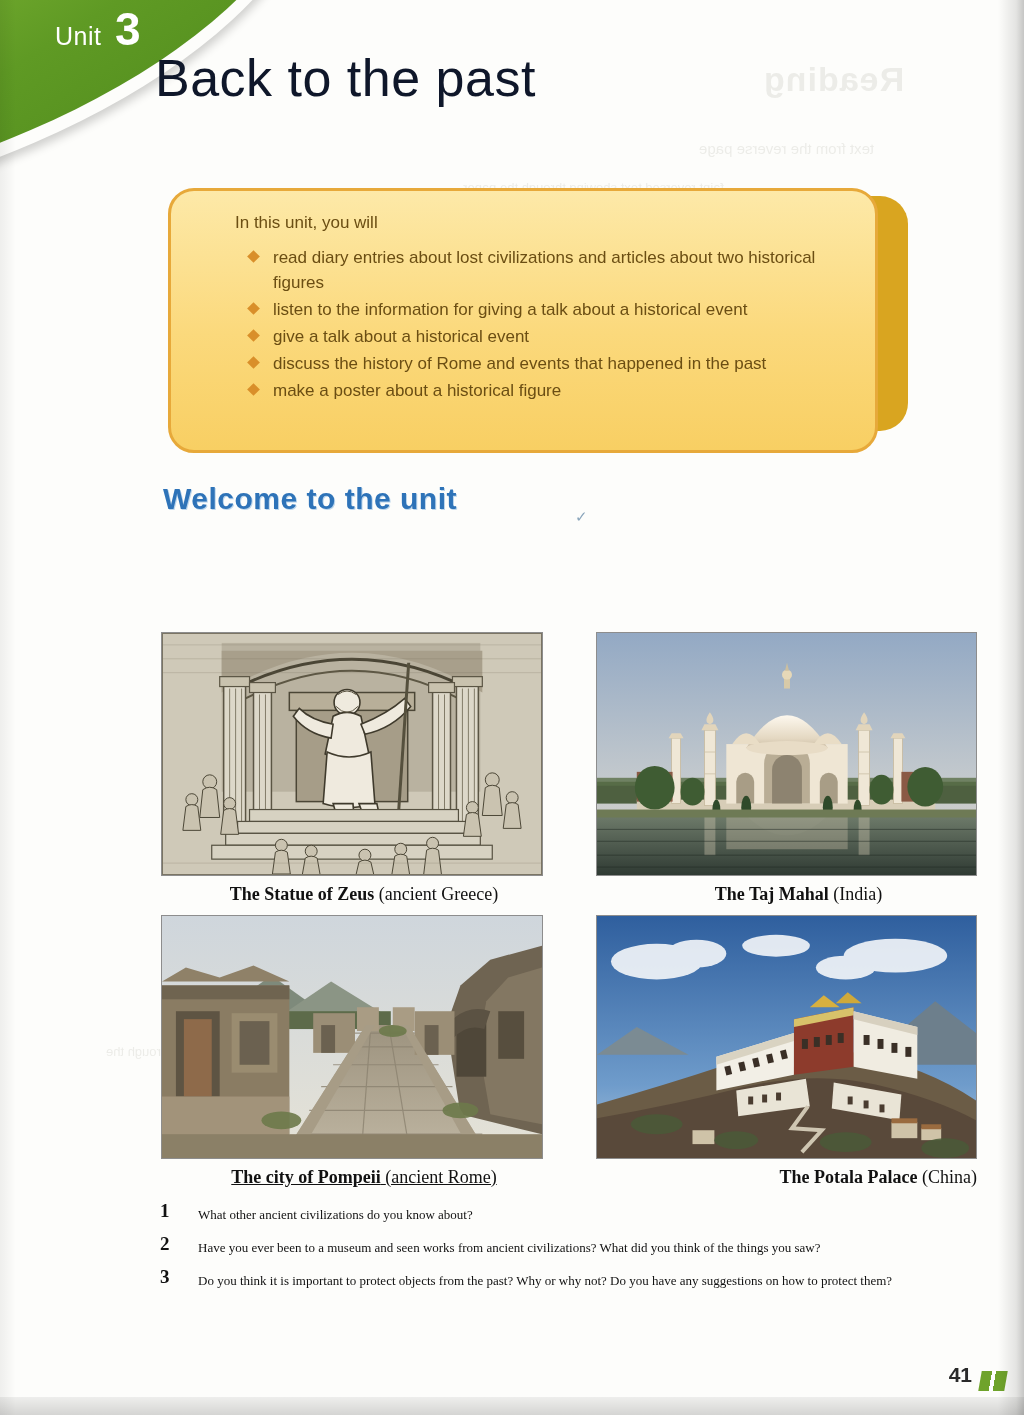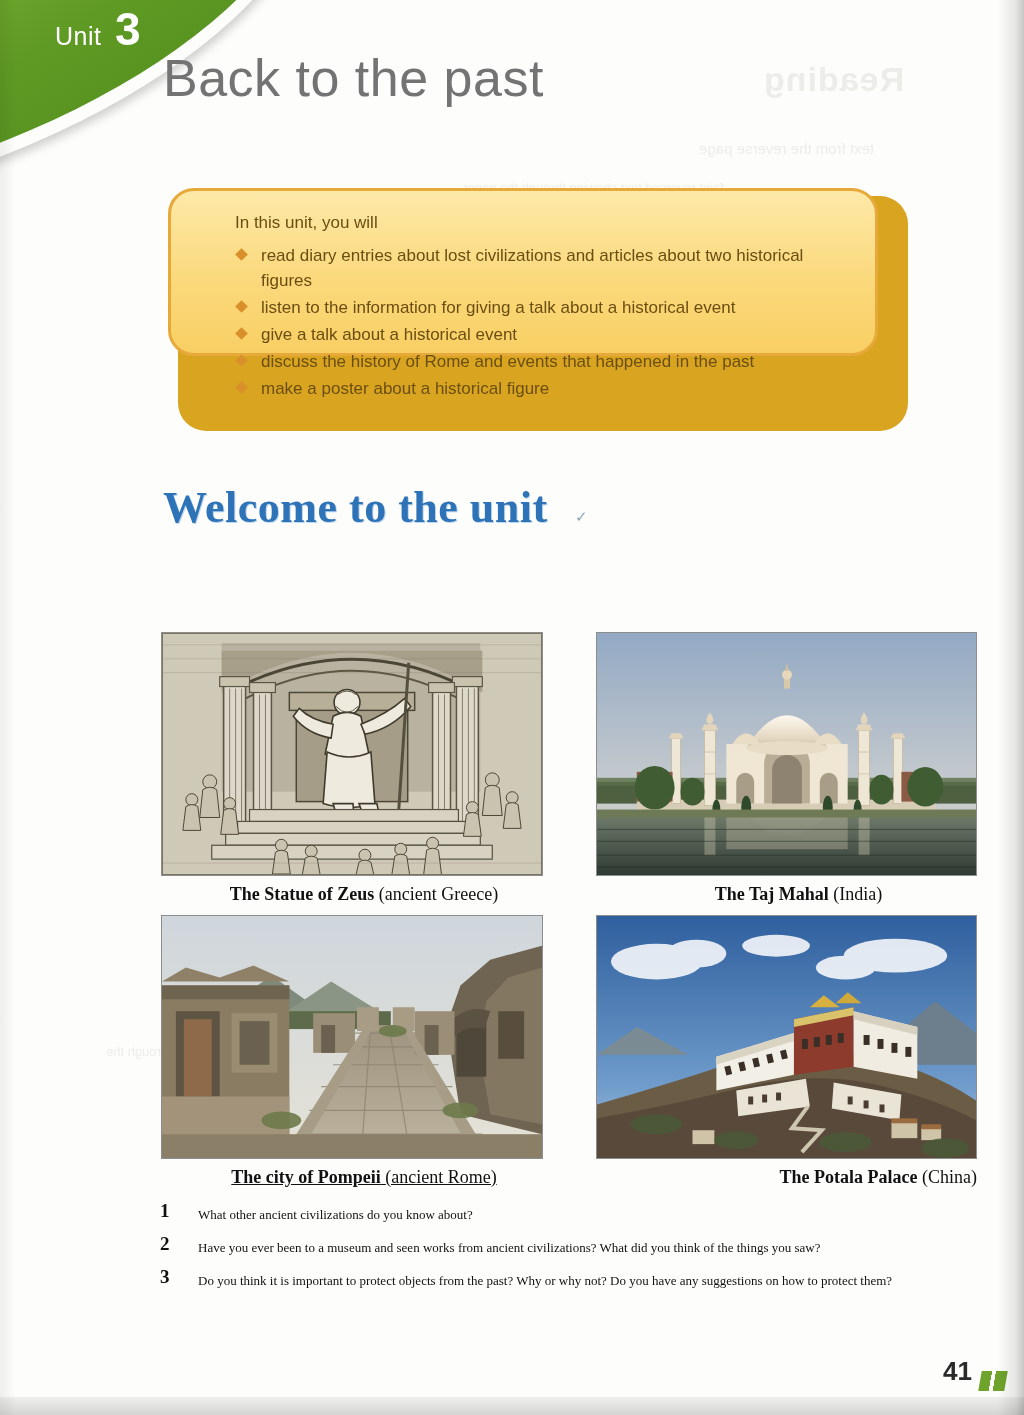--- a/index.html
+++ b/index.html
@@ -99,9 +99,8 @@
     top: 48px;
     font-family: "Liberation Sans", sans-serif;
     font-size: 52px;
-    color: #737373;
+    color: #0f172a;
     letter-spacing: 0.5px;
-    margin-left: 8px;
   }
 
   

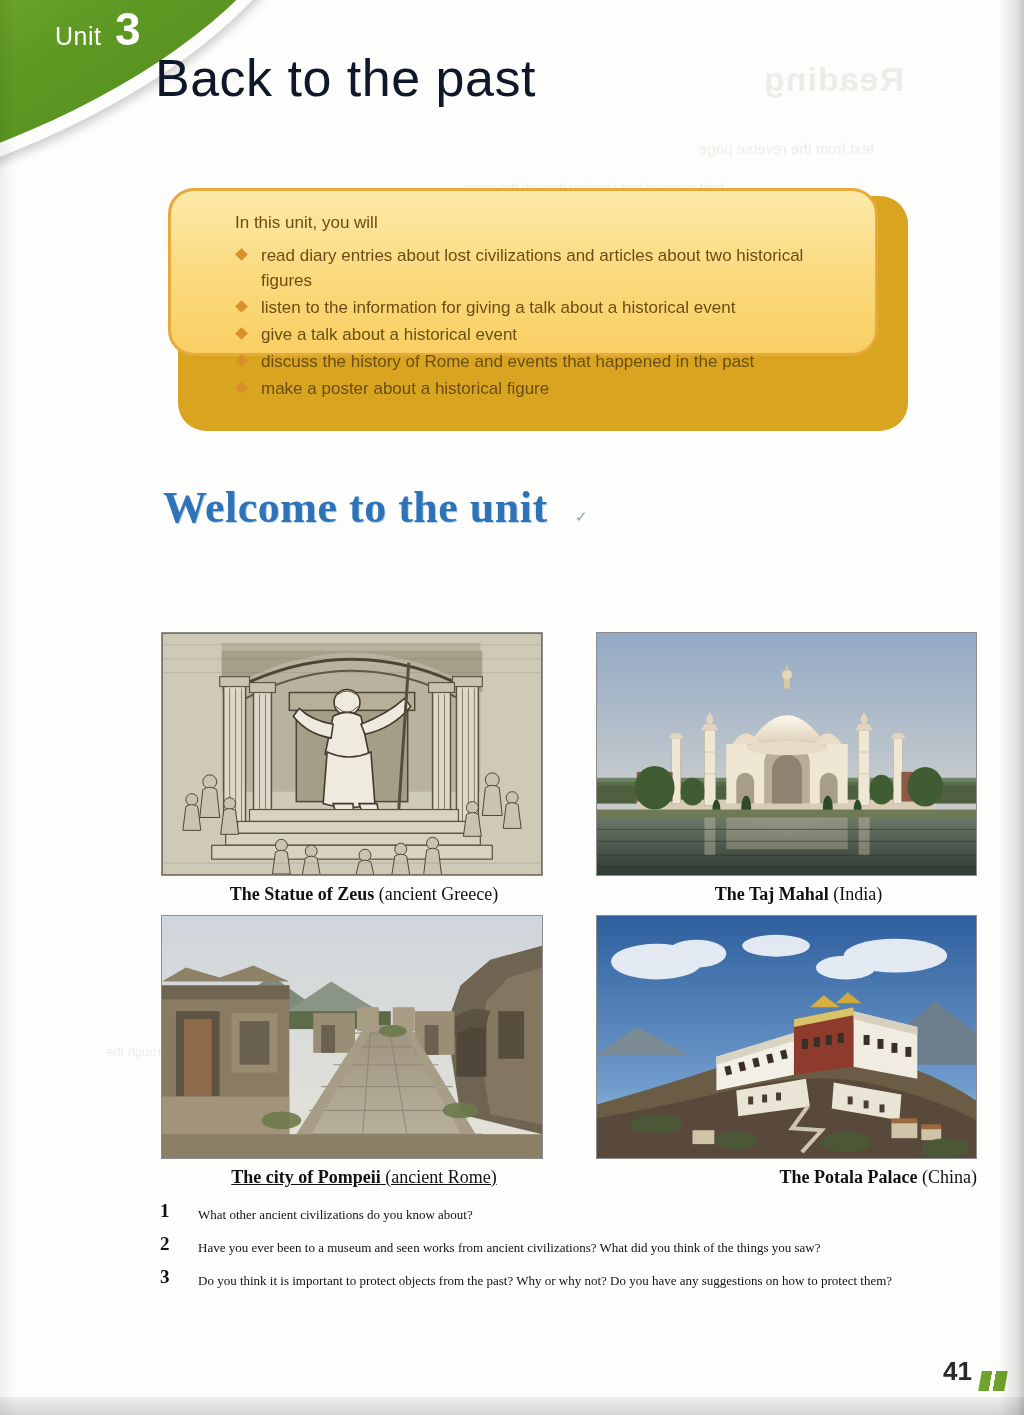--- a/index.html
+++ b/index.html
@@ -118,7 +118,7 @@
     left: 168px;
     top: 188px;
     width: 710px;
-    height: 168px;
+    height: 265px;
     background: linear-gradient(180deg, #fde9a8 0%, #fbd97c 55%, #f8cf63 100%);
     border: 3px solid #e7a93a;
     border-radius: 26px;

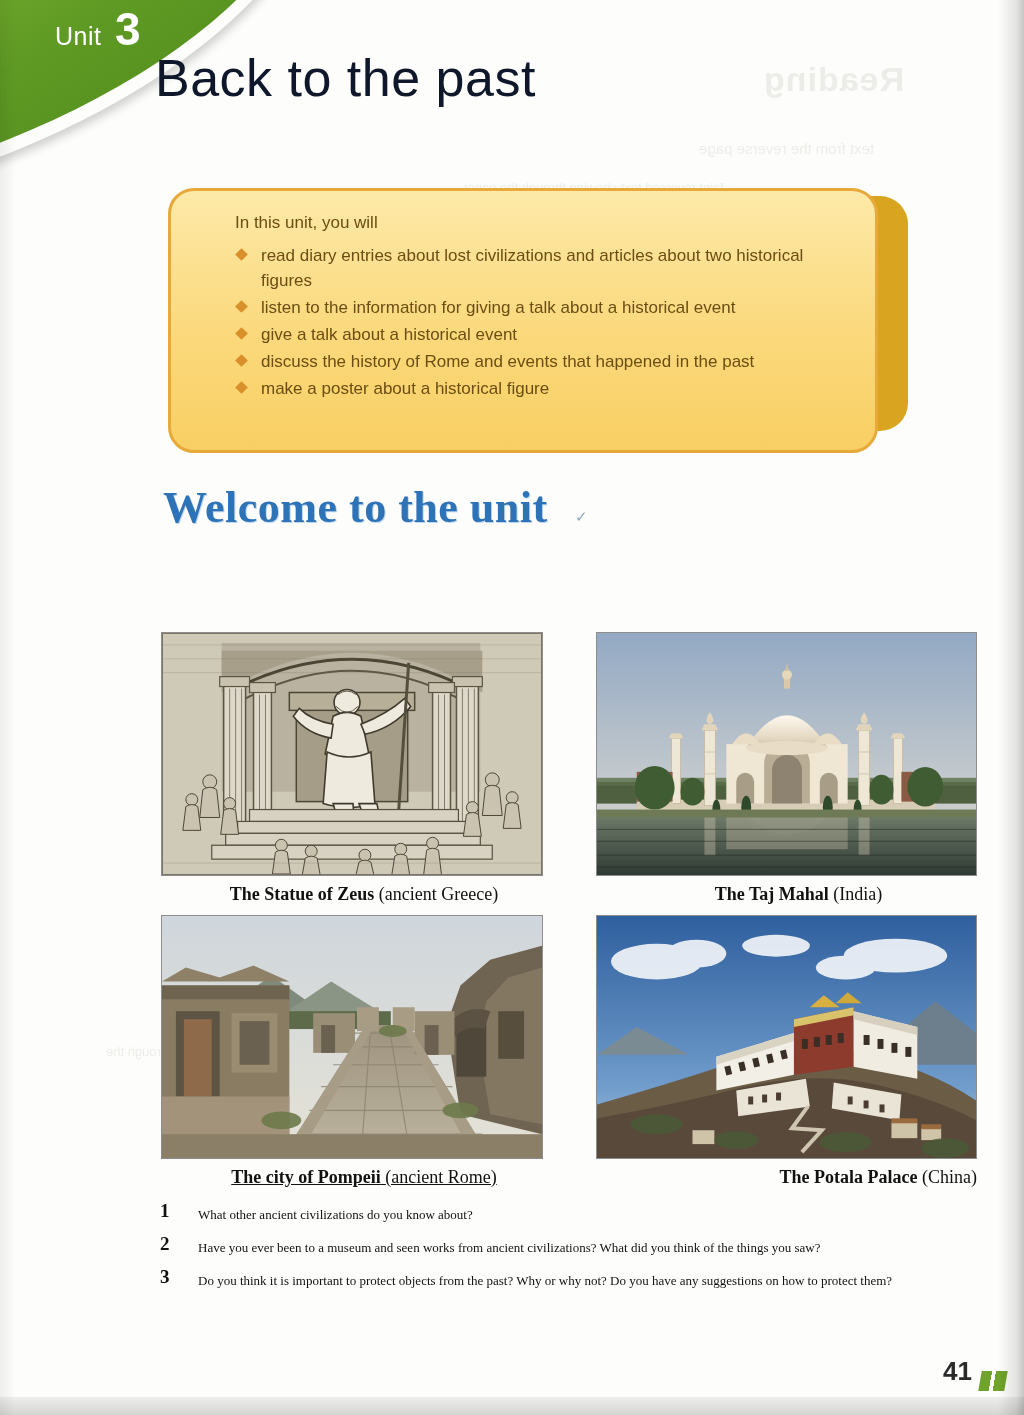--- a/index.html
+++ b/index.html
@@ -134,7 +134,7 @@
   }
   .obj-list {
     list-style: none;
-    margin: 0;
+    margin: 12px;
     padding: 0;
   }
   .obj-list li {

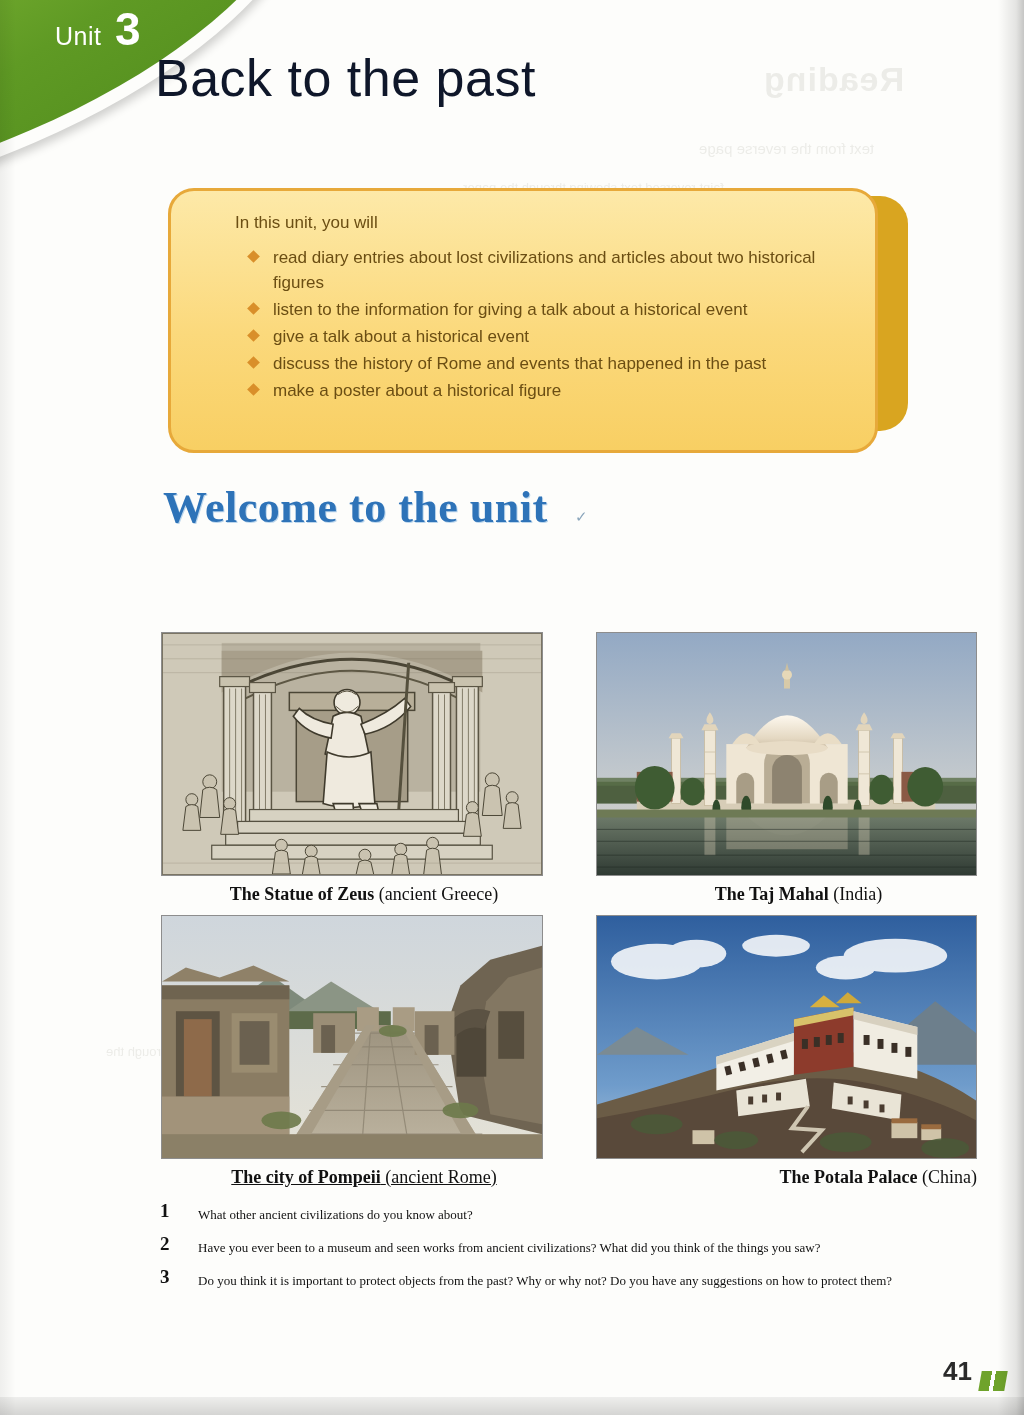--- a/index.html
+++ b/index.html
@@ -161,8 +161,8 @@
     position: absolute;
     left: 163px;
     top: 482px;
-    font-family: Liberation Serif, serif;
-    font-size: 44px;
+    font-family: Liberation Sans, sans-serif;
+    font-size: 30px;
     font-weight: bold;
     color: #2e73b8;
     letter-spacing: 0.5px;

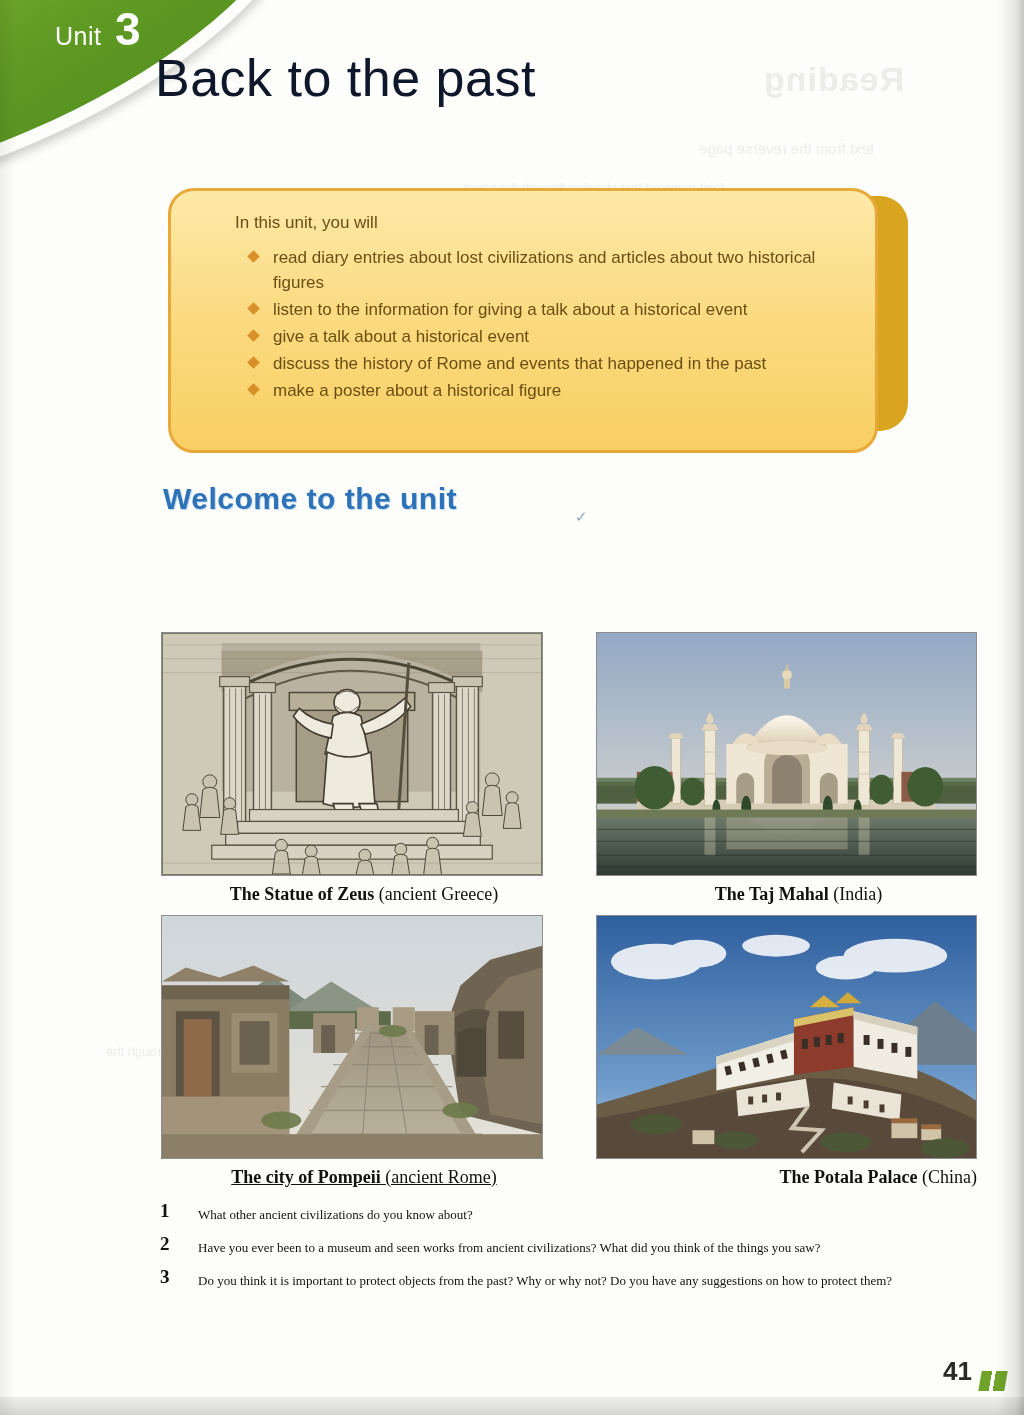--- a/index.html
+++ b/index.html
@@ -261,7 +261,7 @@
     right: 52px;
     bottom: 28px;
     font-family: "Liberation Sans", sans-serif;
-    font-size: 26px;
+    font-size: 21px;
     font-weight: bold;
     color: #2a2a2a;
   }

